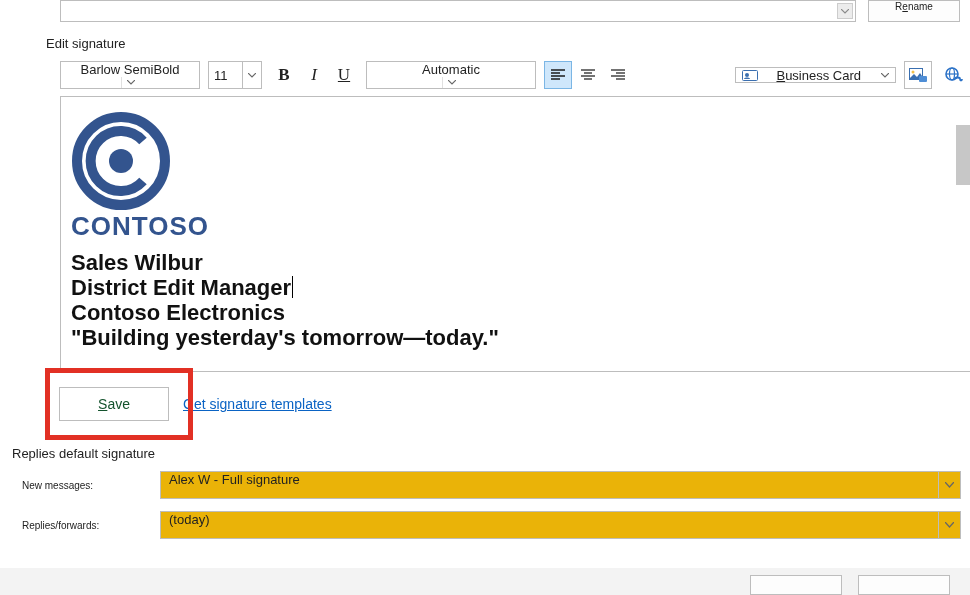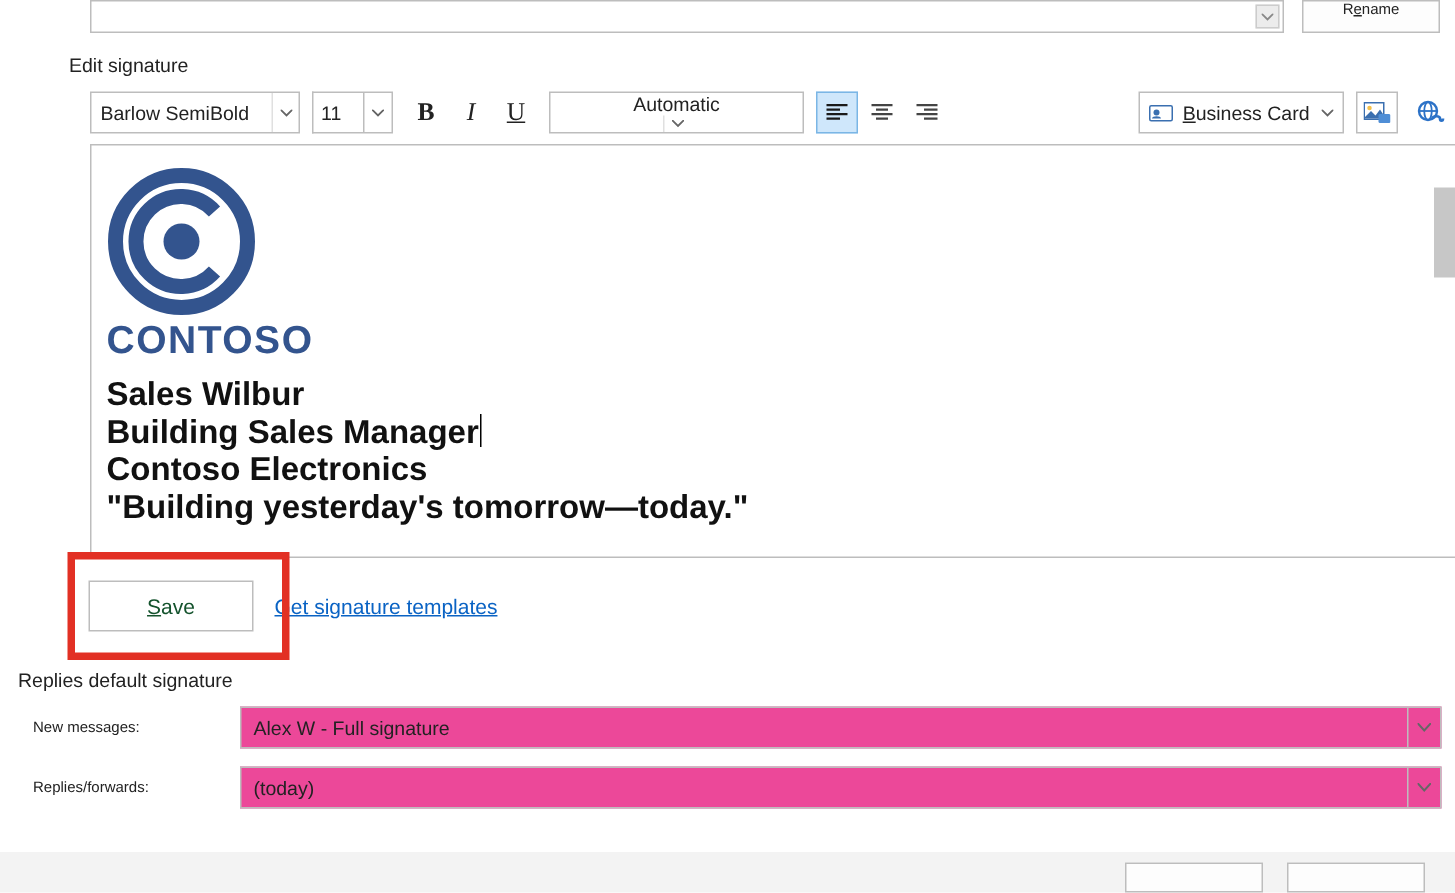--- a/index.html
+++ b/index.html
@@ -90,7 +90,7 @@
     border-left:1px solid #e0e0e0;
     color:#666;
   }
-  .font-select { width: 140px; }
+  .font-select { width: 140px; flex-direction: column; }
   .size-box { display:flex; }
   .size-input {
     width: 34px;

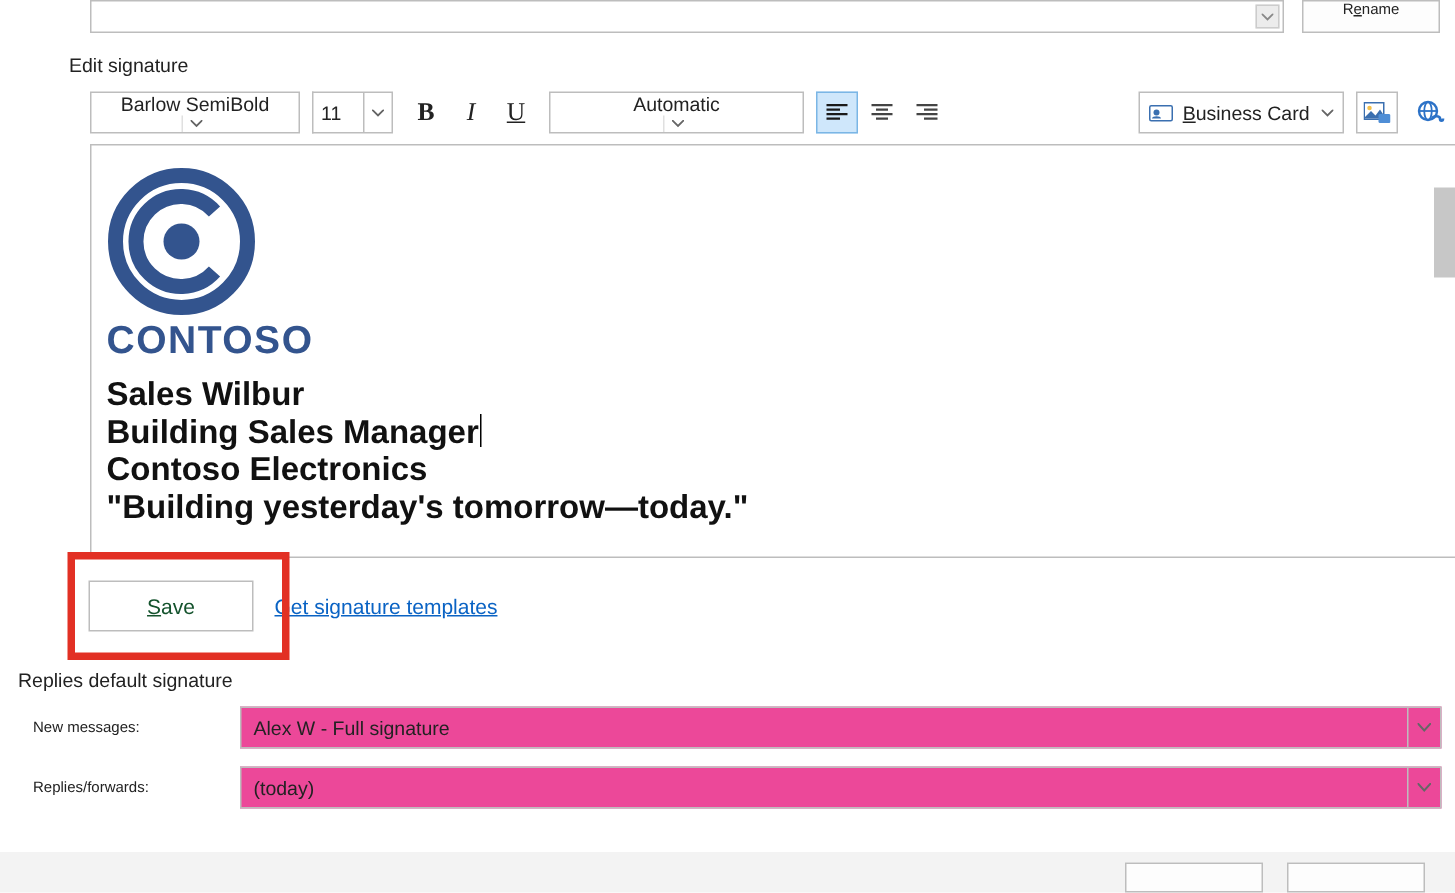--- a/index.html
+++ b/index.html
@@ -126,8 +126,8 @@
   .align-group .tb-btn svg { pointer-events:none; }
 
   .bcard-btn {
-    height:28px; border:1px solid #bdbdbd; background:#fff;
-    display:flex; align-items:center; gap:6px; padding:0 6px;
+    height:16px; border:1px solid #bdbdbd; background:#fff;
+    display:flex; align-items:center; gap:18px; padding:0 6px;
     color:#222;
   }
   .bcard-btn .u { text-decoration: underline; }

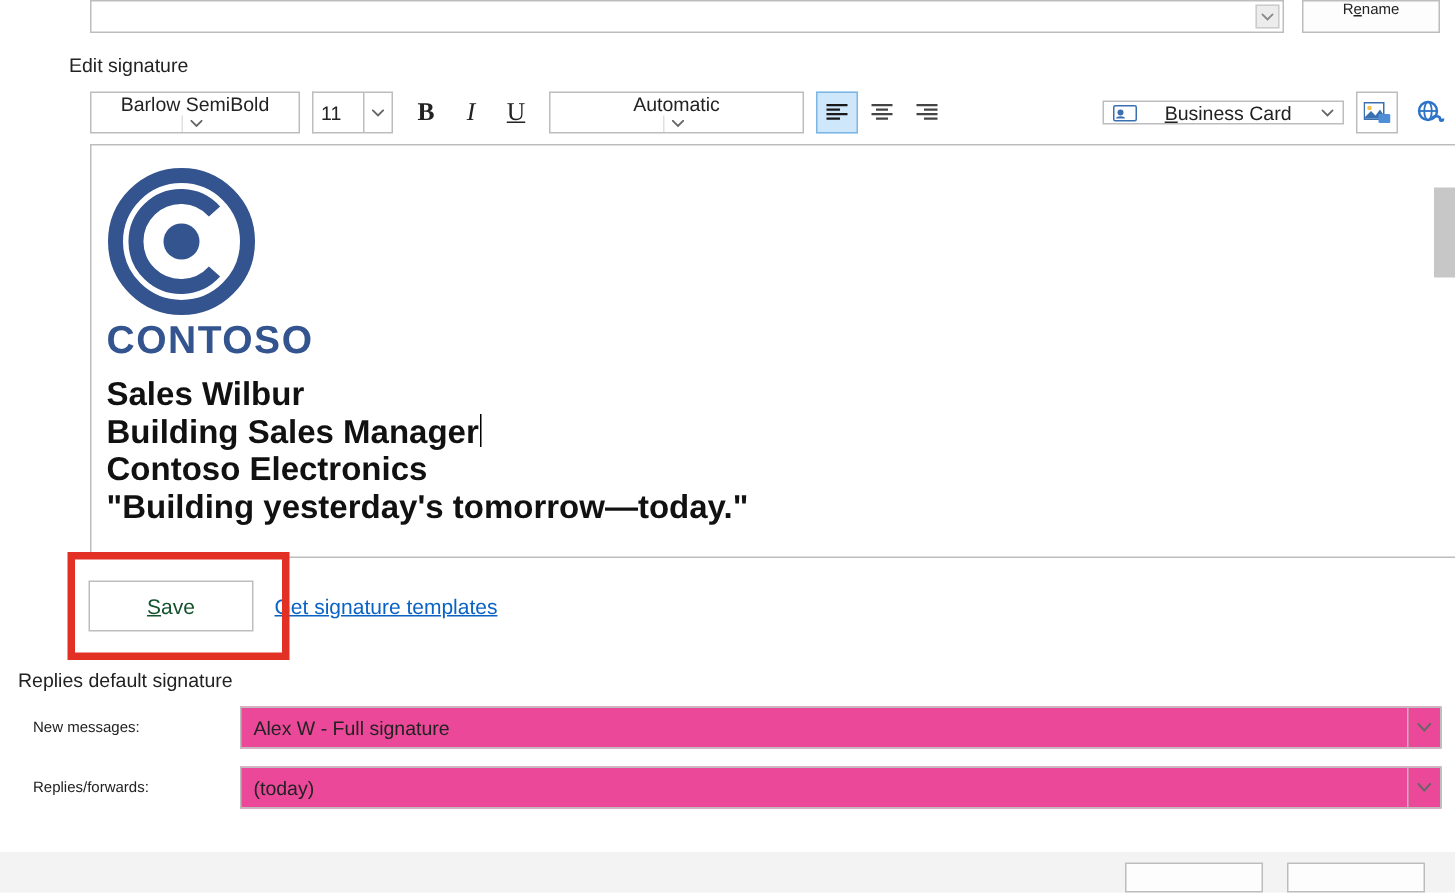--- a/index.html
+++ b/index.html
@@ -412,7 +412,7 @@
     <div style="height:8px;"></div>
     <div class="sig-line">Sales Wilbur</div>
     <div class="sig-line cursor-line">
-      <span>Building Sales Manager</span><span class="text-cursor"></span>
+      <span>District Edit Manager</span><span class="text-cursor"></span>
     </div>
     <div class="sig-line">Contoso Electronics</div>
     <div class="sig-line">"Building yesterday's tomorrow—today."</div>

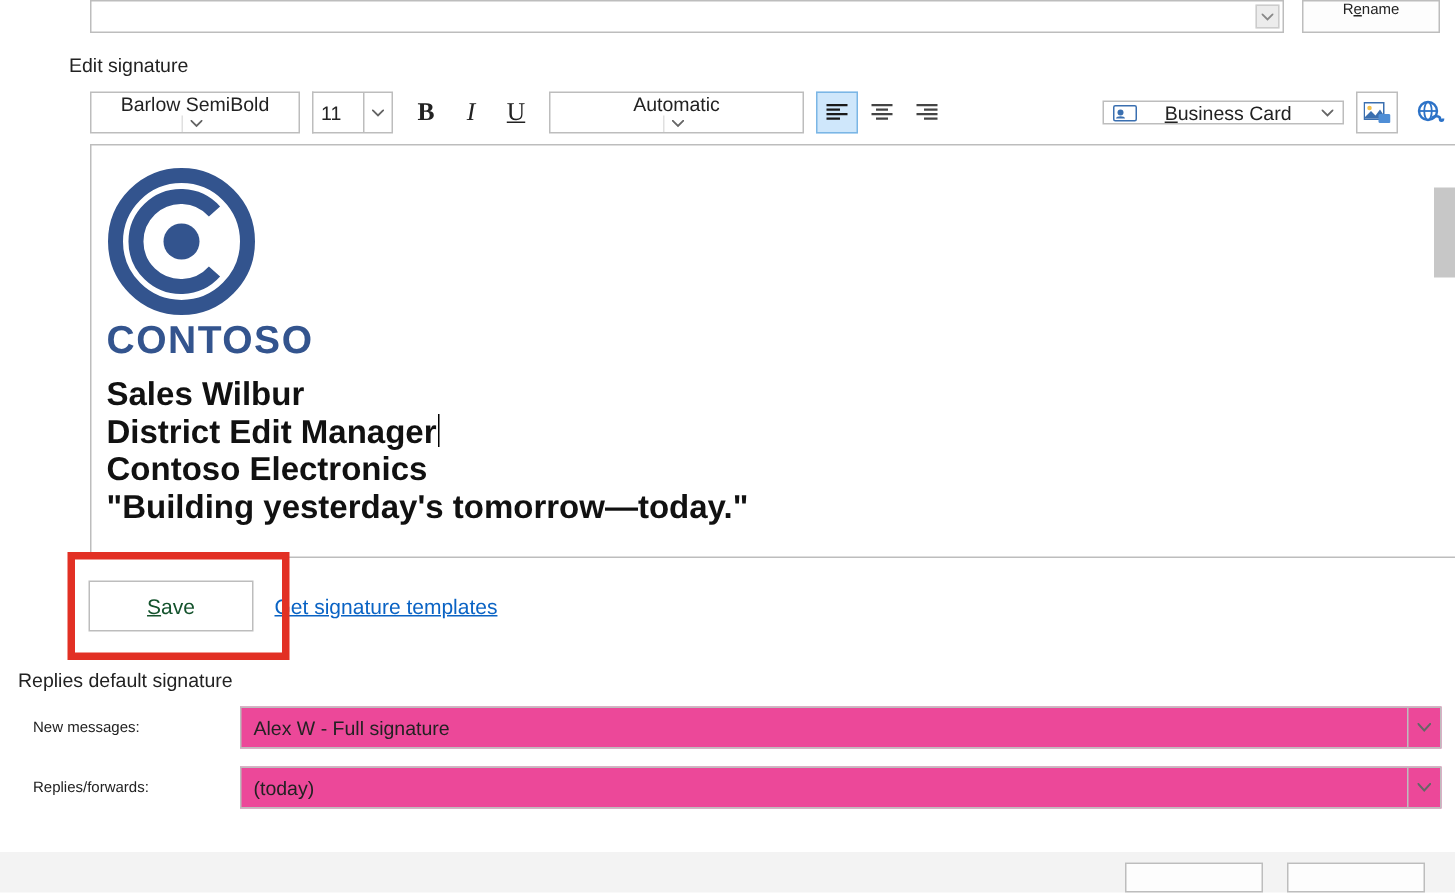--- a/index.html
+++ b/index.html
@@ -239,8 +239,8 @@
   .combo {
     flex:1; height:28px;
     border:1px solid #bdbdbd;
-    background:#ec4899;
-    display:flex; align-items:center;
+    background:#eab308;
+    display:flex; align-items:flex-start;
   }
   .combo .cv { flex:1; padding:0 8px; }
   .combo .cb-chevron {

